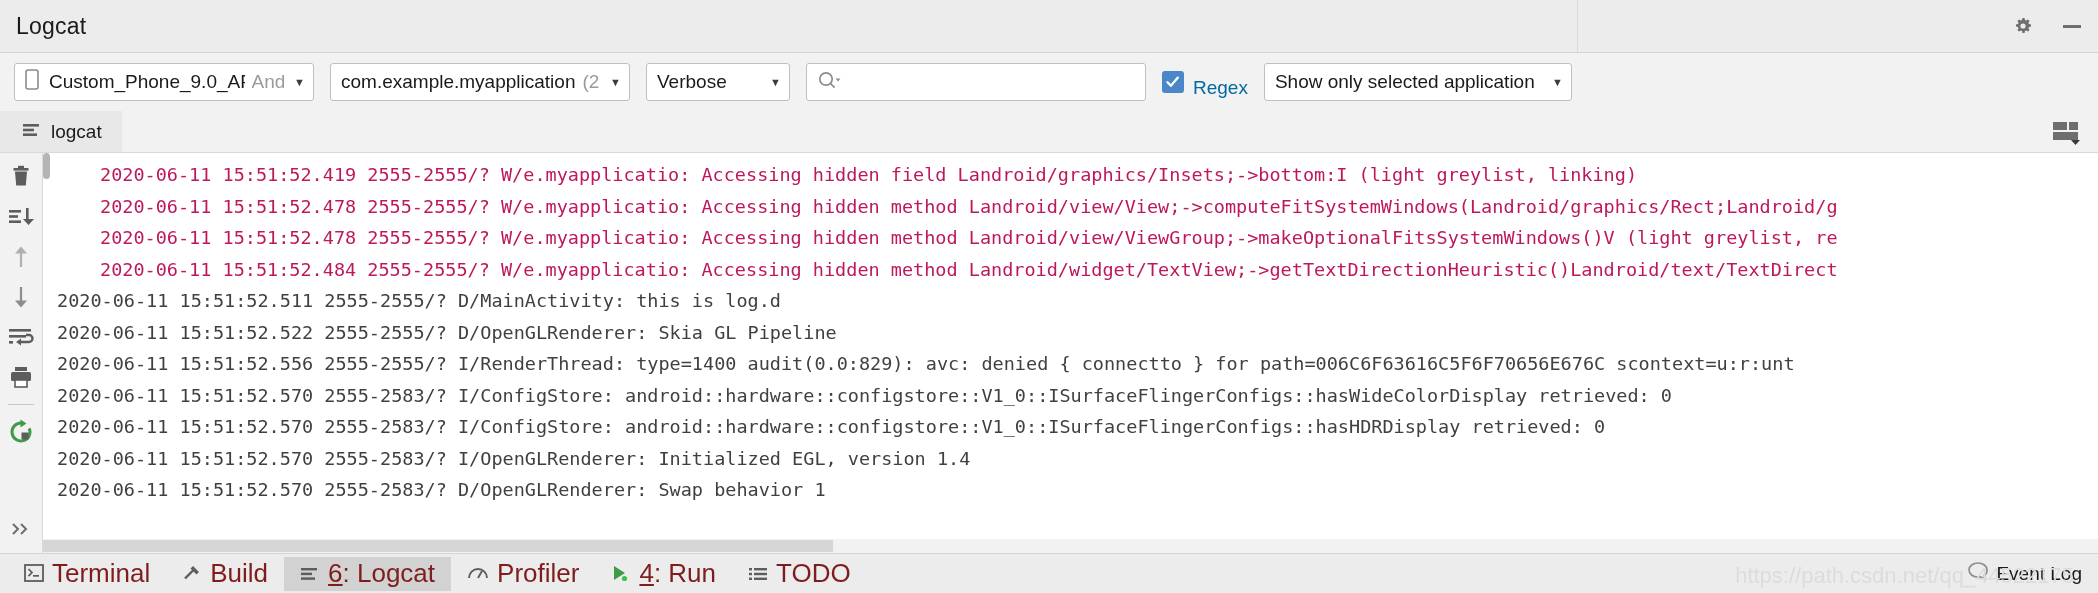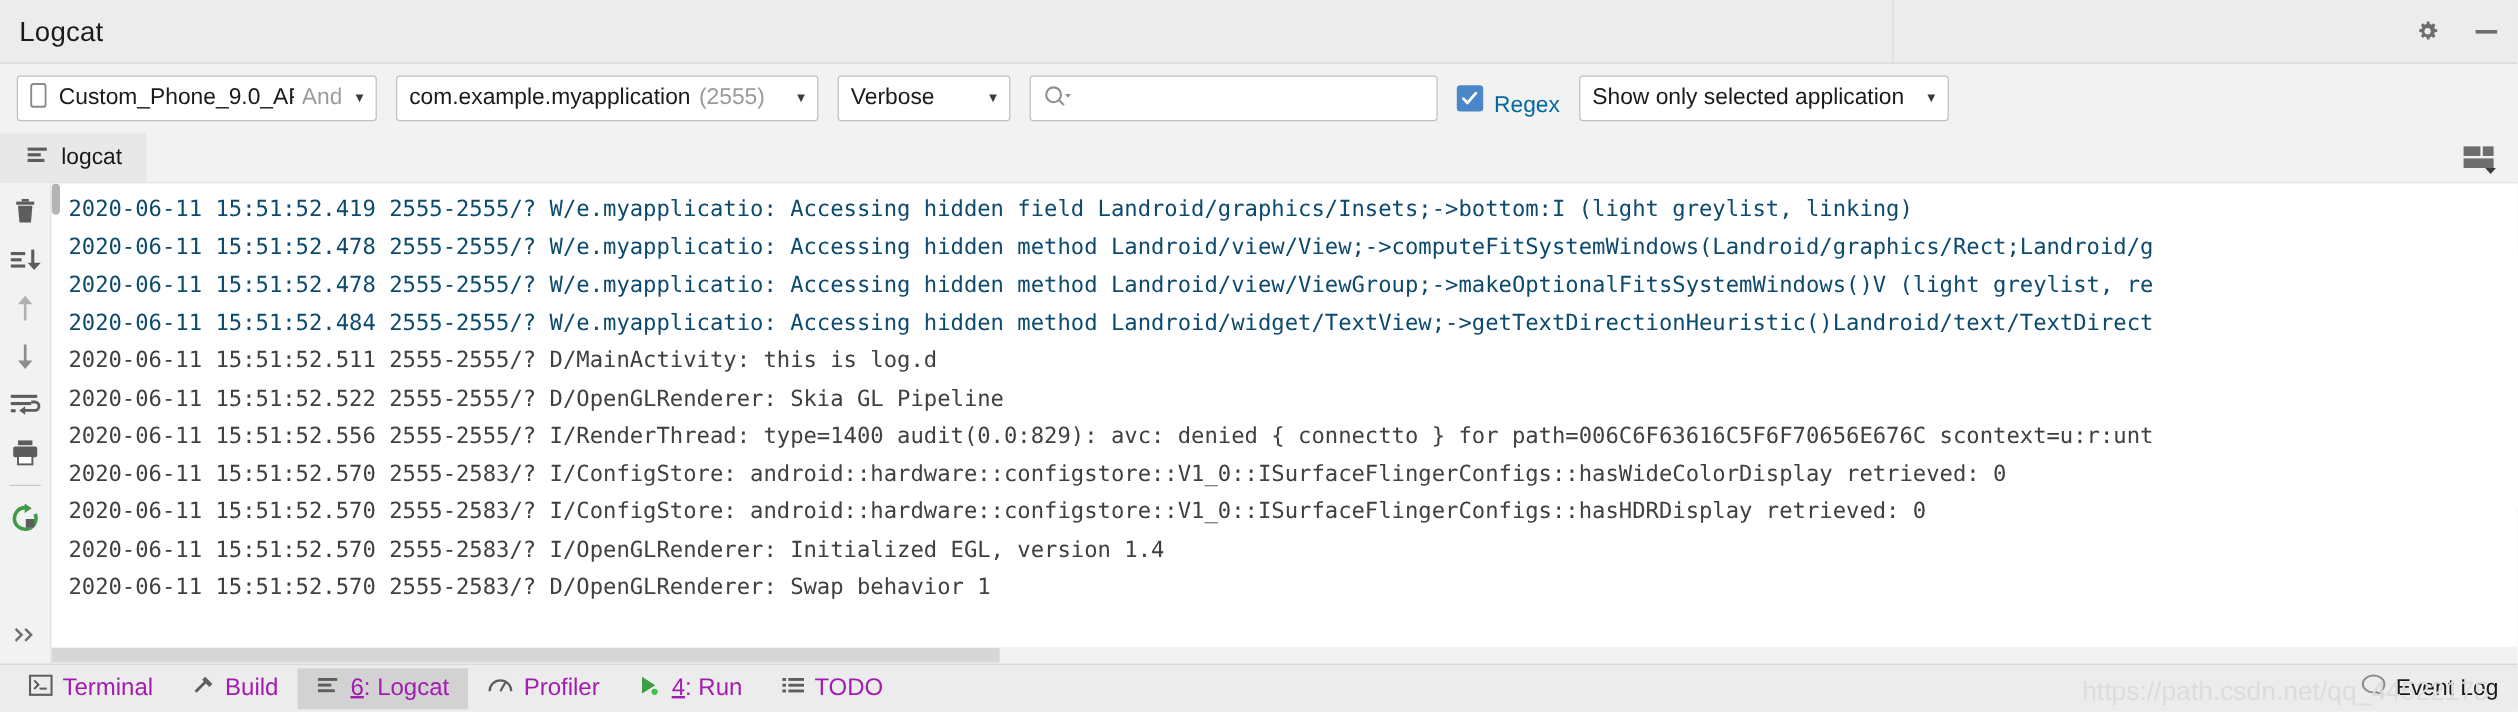--- a/index.html
+++ b/index.html
@@ -83,7 +83,7 @@
   }
   #device-combo { width: 300px; }
   #device-combo .dev-icon { margin-right: 10px; flex: 0 0 auto; }
-  #process-combo { width: 352px; justify-content: center; }
+  #process-combo { width: 300px; justify-content: center; }
   #level-combo { width: 144px; }
   #scope-combo { width: 308px; }
   .muted { color: #9a9a9a; }

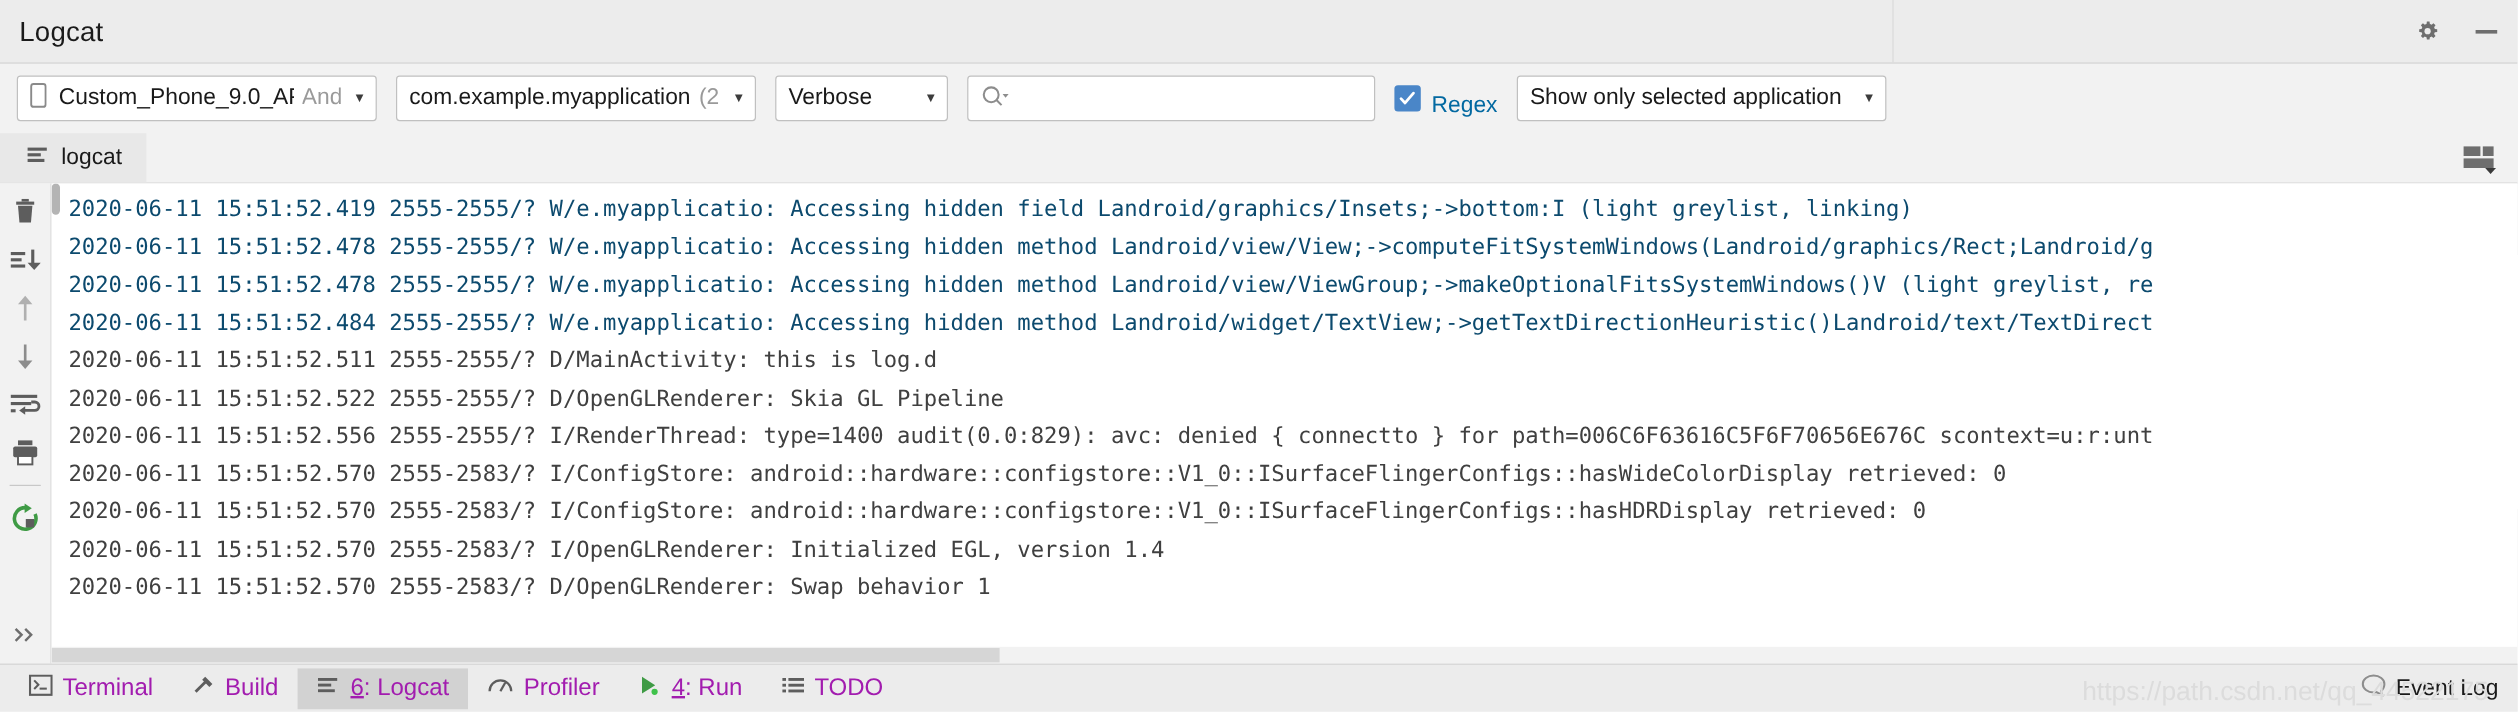--- a/index.html
+++ b/index.html
@@ -189,7 +189,7 @@
     white-space: pre;
   }
   .logline { height: 31.5px; }
-  .lv-W { color: #0c4a6e; }
+  .lv-W { color: #be185d; margin-left: 43px; }
   .lv-D, .lv-I { color: #404040; }
 
   .hscroll {

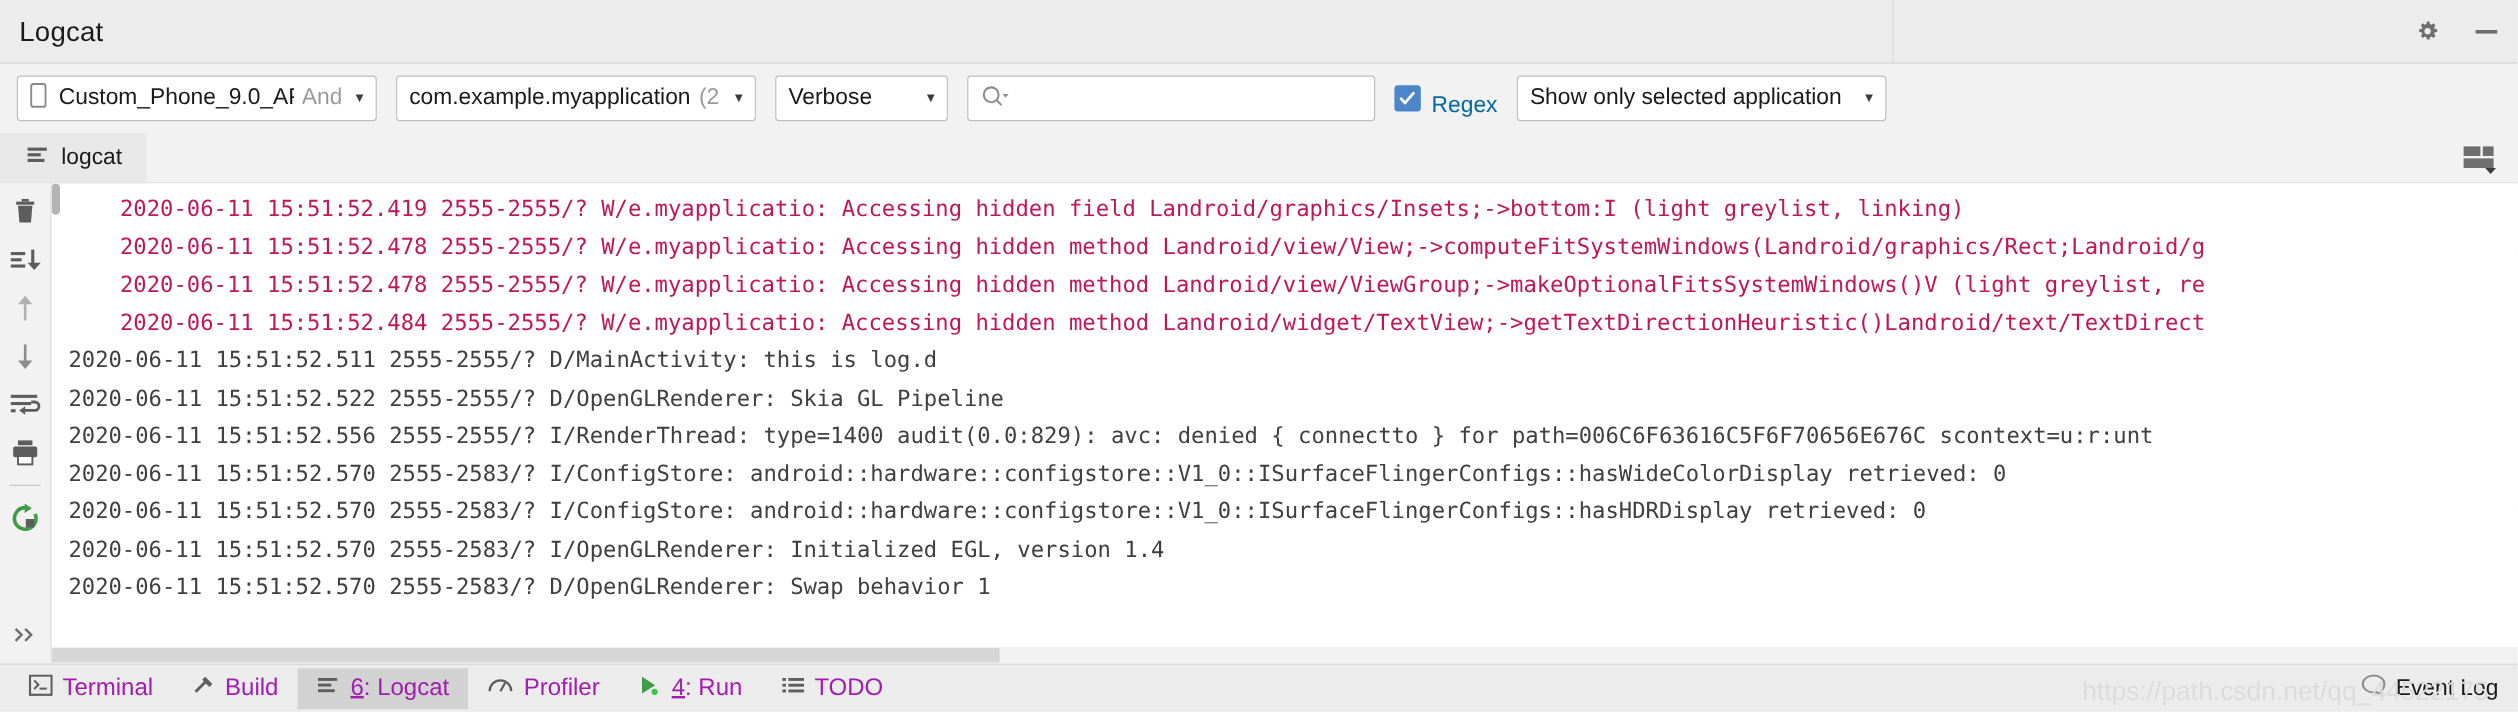--- a/index.html
+++ b/index.html
@@ -220,8 +220,8 @@
     display: flex; align-items: center; gap: 8px;
     padding: 0 16px;
     height: 34px;
-    font-size: 20px;
-    color: #a21caf;
+    font-size: 26px;
+    color: #7f1d1d;
     cursor: pointer;
   }
   .status-item.active { background: #d2d2d2; }

